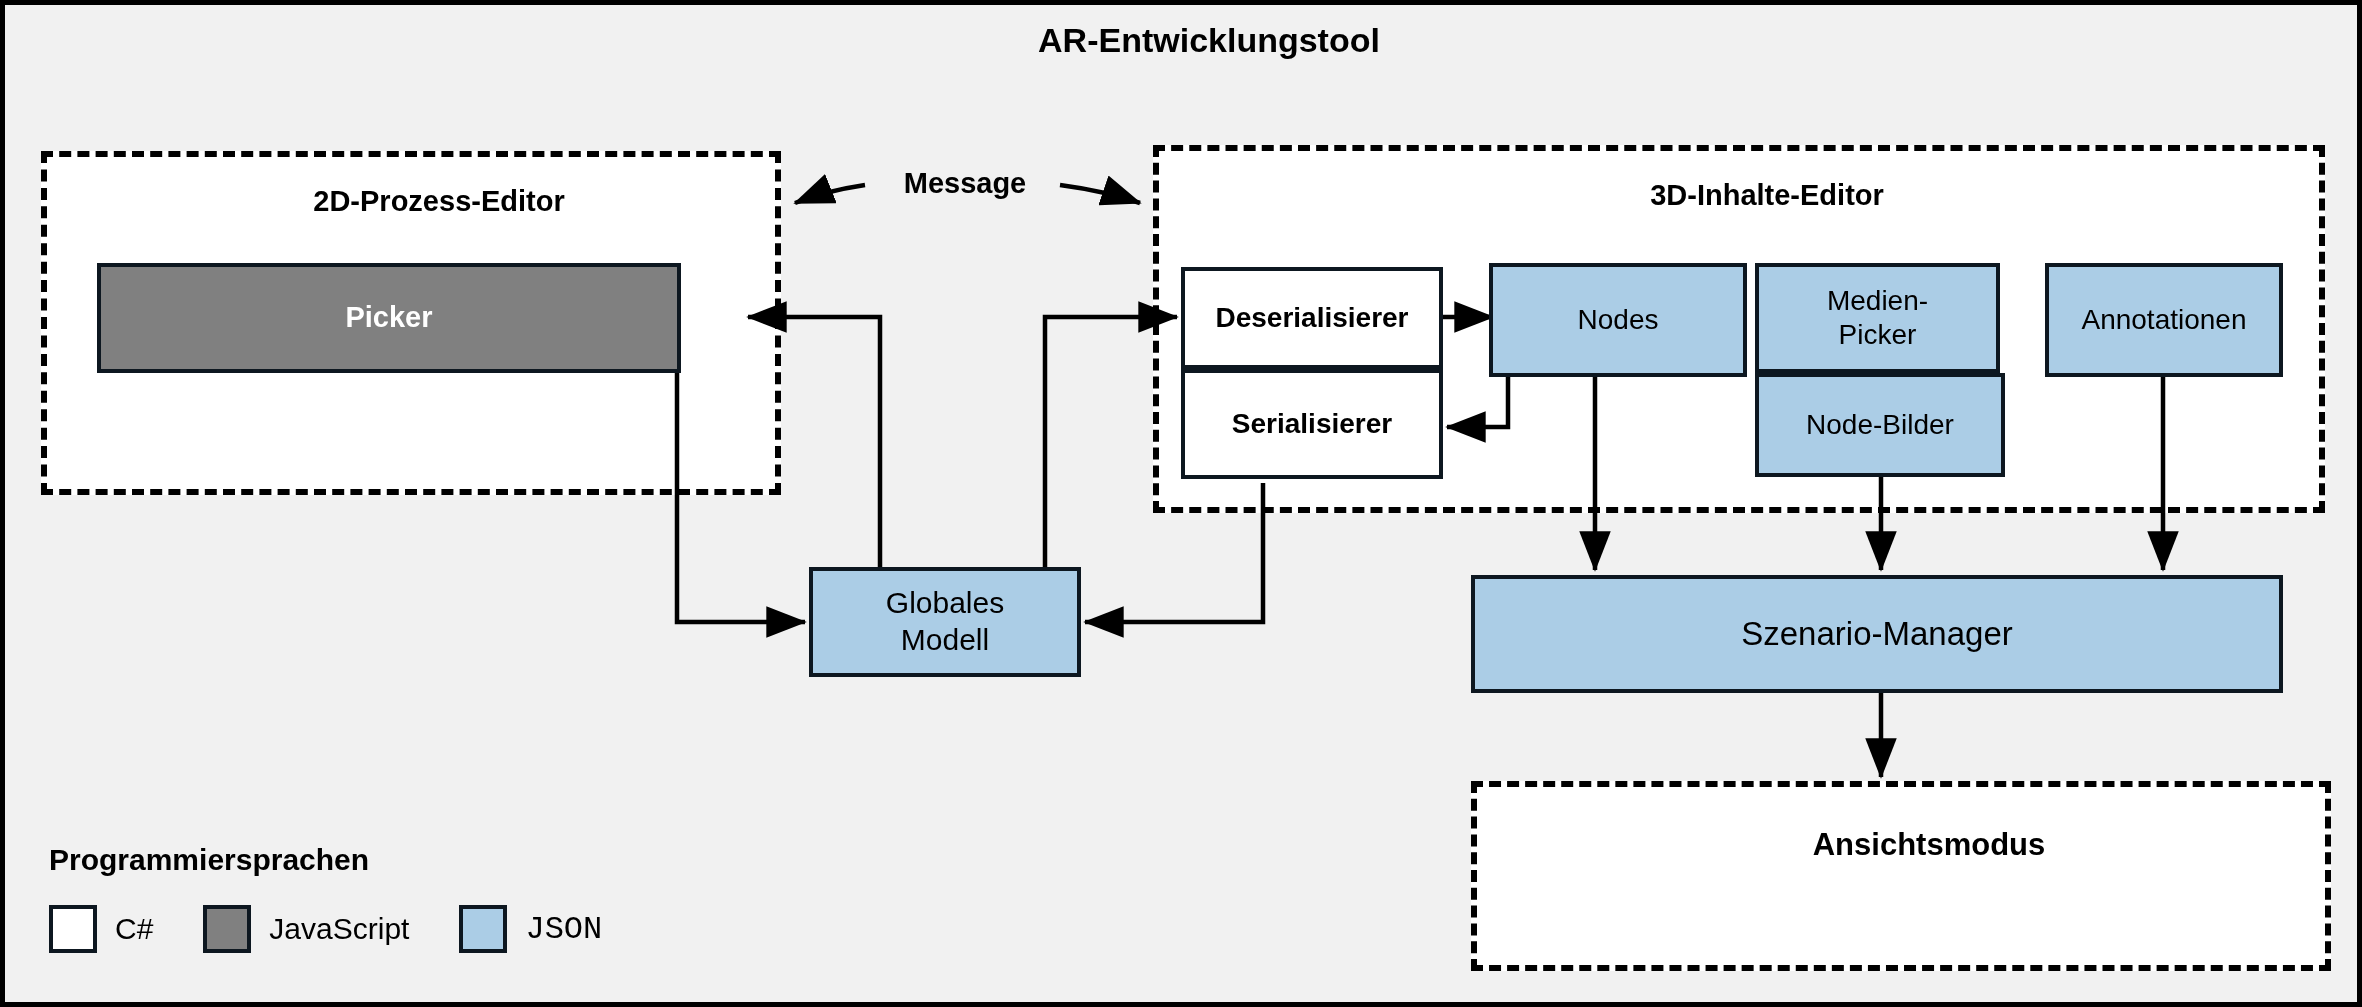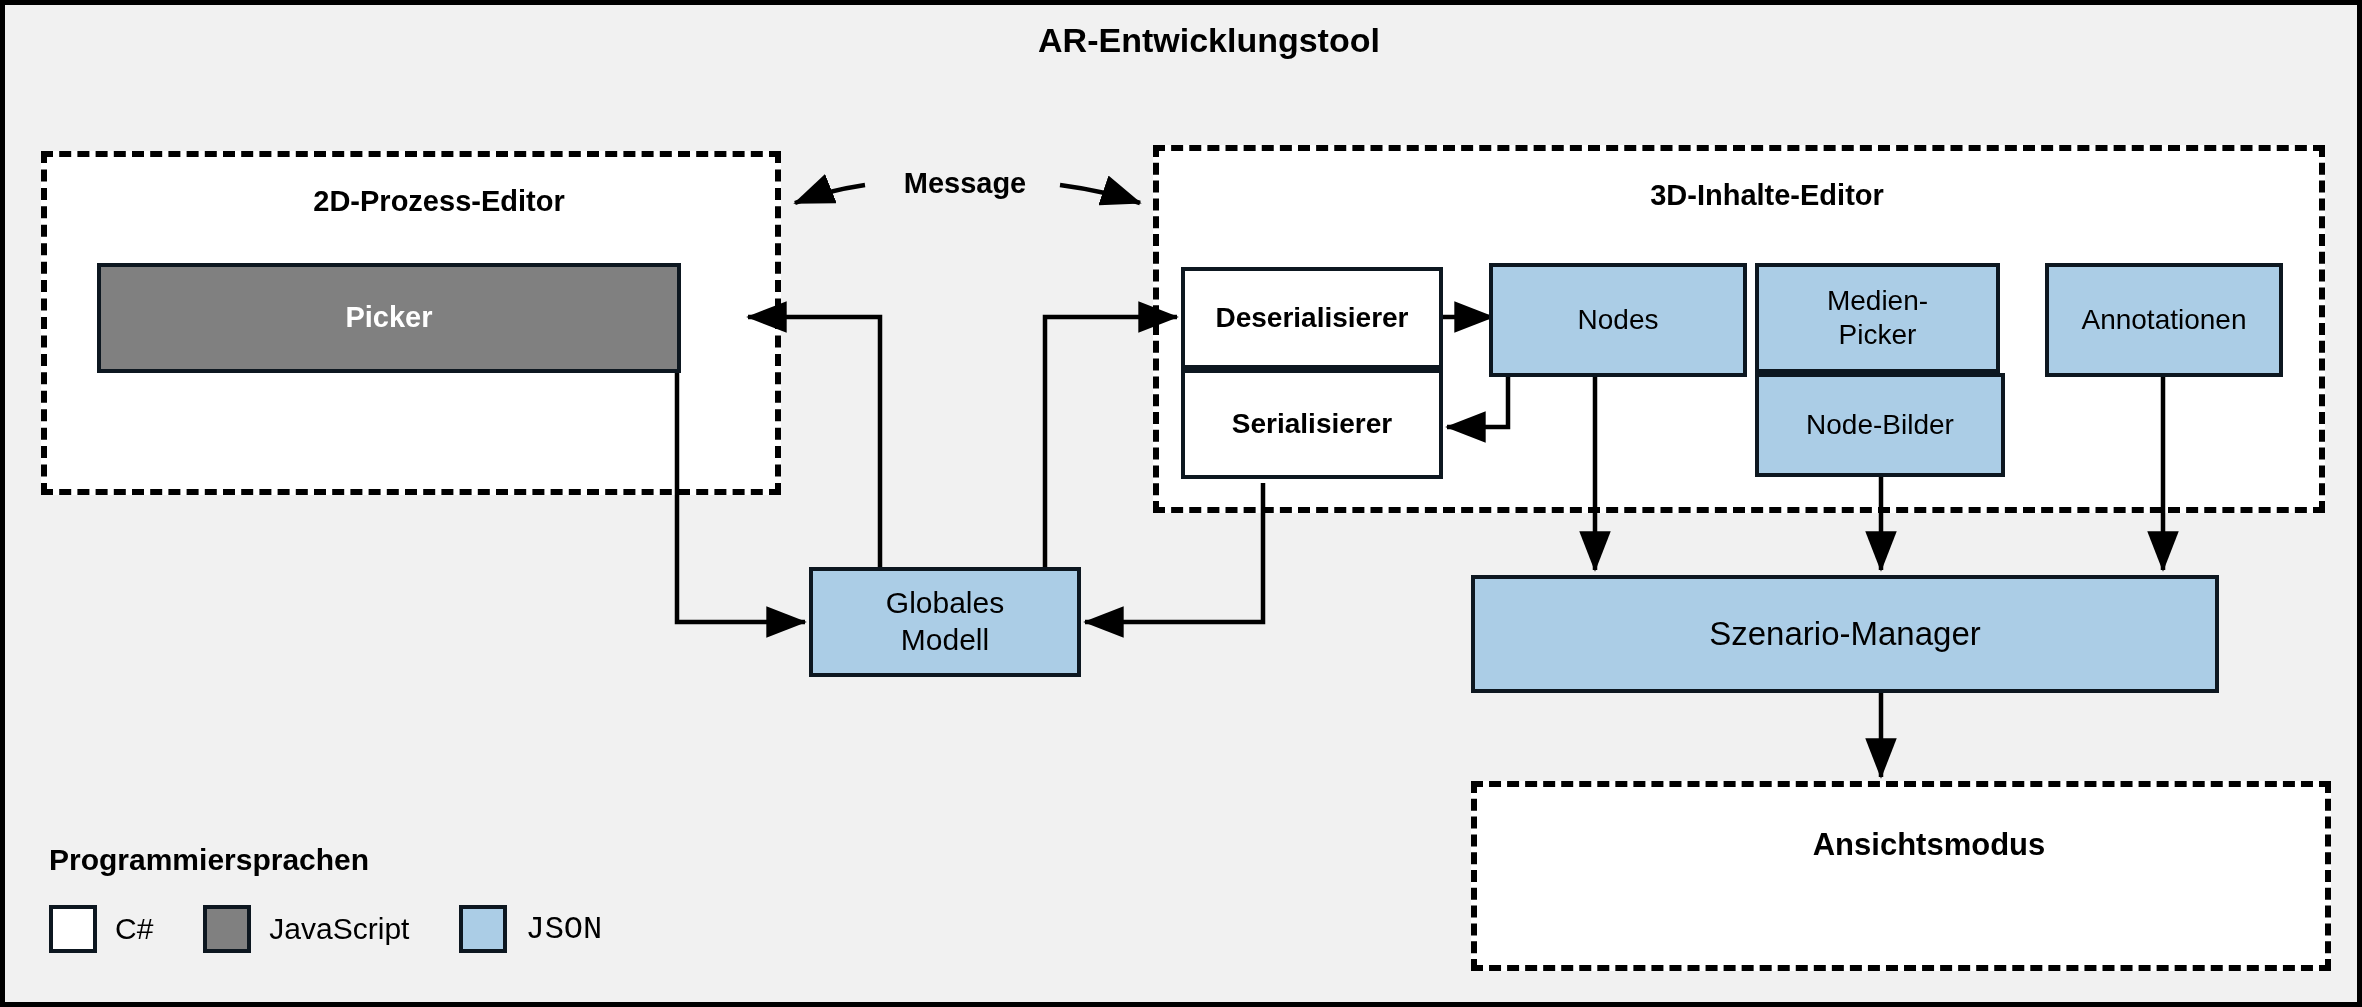--- a/index.html
+++ b/index.html
@@ -167,7 +167,7 @@
     <span>Modell</span>
   </div>
 
-  <div class="nodebox fill-json" style="left:1466px; top:570px; width:748px; height:118px; font-size:33px;">Szenario-Manager</div>
+  <div class="nodebox fill-json" style="left:1466px; top:570px; width:812px; height:118px; font-size:33px;">Szenario-Manager</div>
 
   <div class="legend-title" style="left:44px; top:838px; font-size:30px;">Programmiersprachen</div>
 

